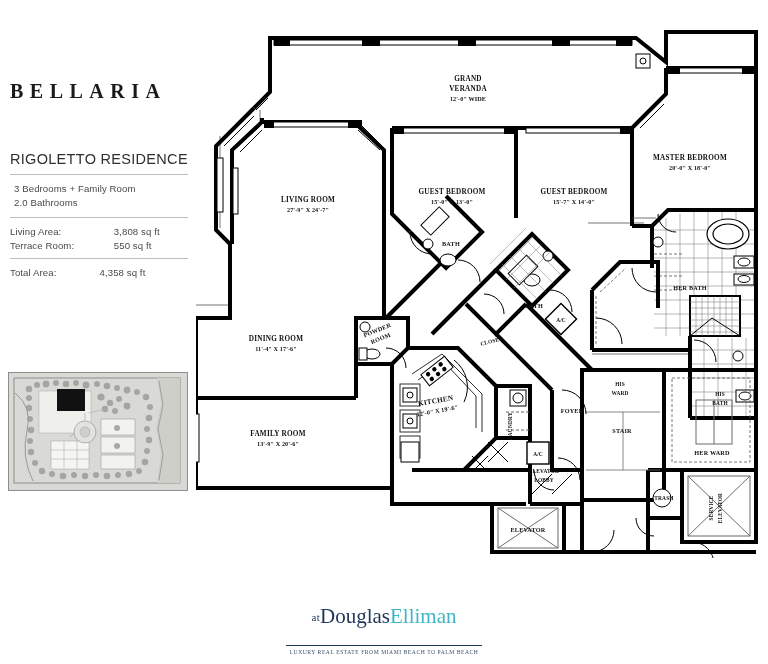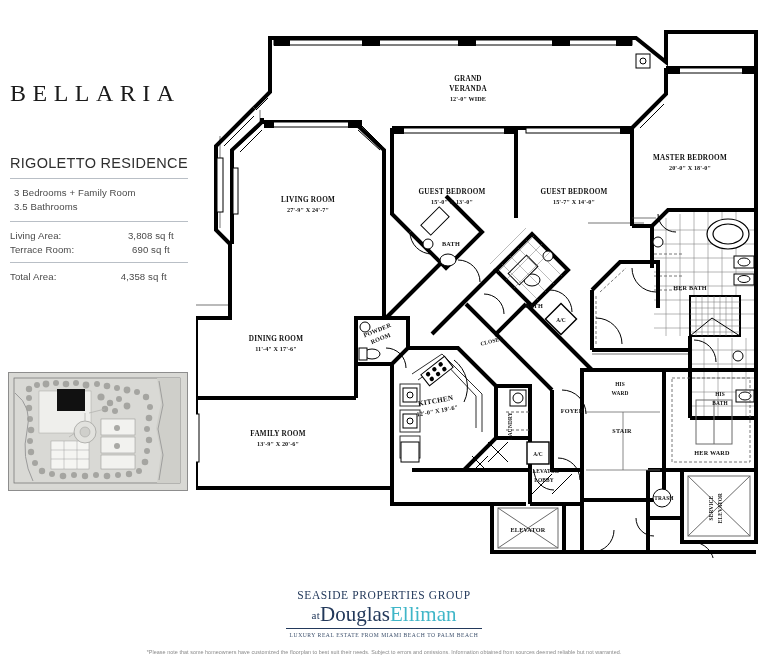--- a/index.html
+++ b/index.html
@@ -23,10 +23,10 @@
   }
   #brand-title {
     font-family: "Liberation Serif", serif;
-    font-size: 24px;
+    font-size: 20px;
     letter-spacing: 6.5px;
     color: #1a1a1a;
-    font-weight: 400;
+    font-weight: 700;
     margin: 0 0 48px 2px;
     white-space: nowrap;
   }

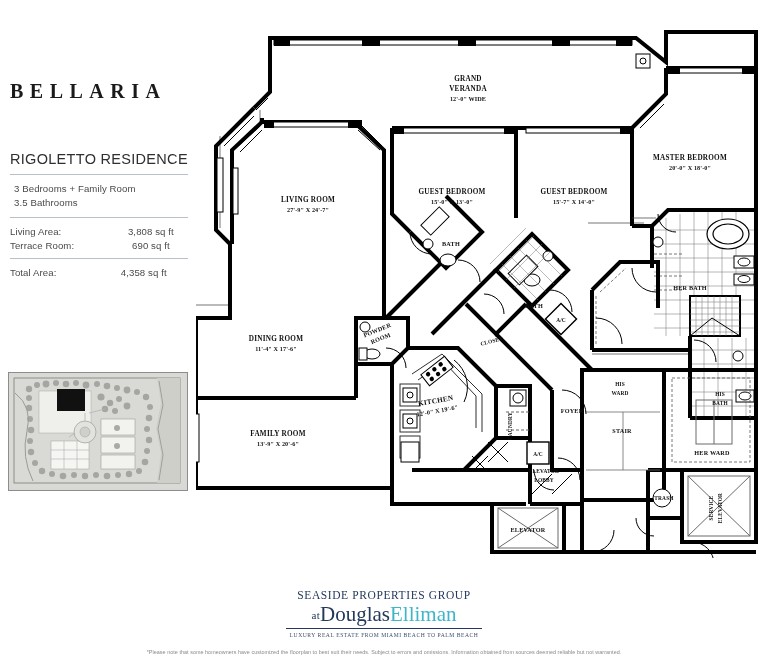--- a/index.html
+++ b/index.html
@@ -166,7 +166,7 @@
 
   <ul id="spec-list">
     <li>3 Bedrooms + Family Room</li>
-    <li>3.5 Bathrooms</li>
+    <li>2.0 Bathrooms</li>
   </ul>
   <hr class="rule">
 

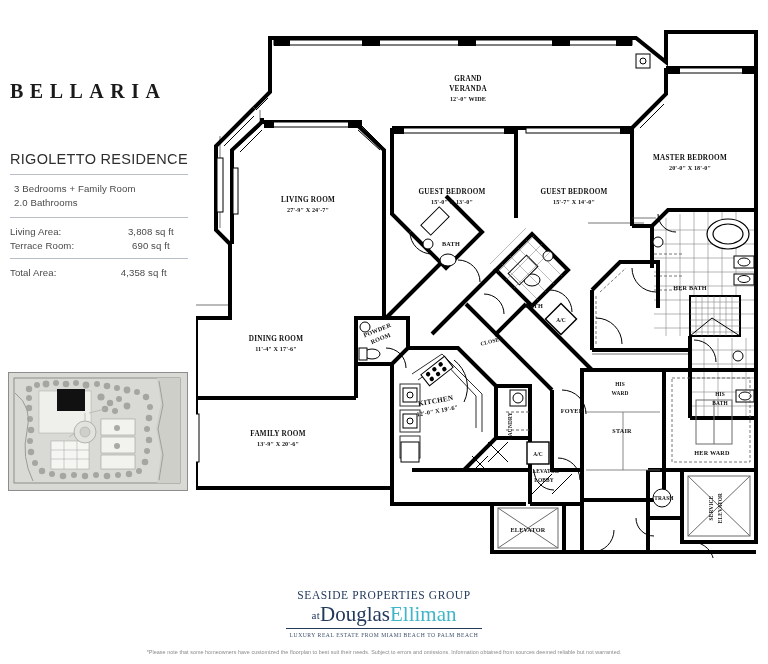--- a/index.html
+++ b/index.html
@@ -68,7 +68,7 @@
     padding: 0;
     letter-spacing: 0.1px;
   }
-  .area-table td.val { text-align: center; }
+  .area-table td.val { text-align: left; }
   .area-sub { margin-bottom: 6px; }
   .area-total { margin-top: 7px; }
 

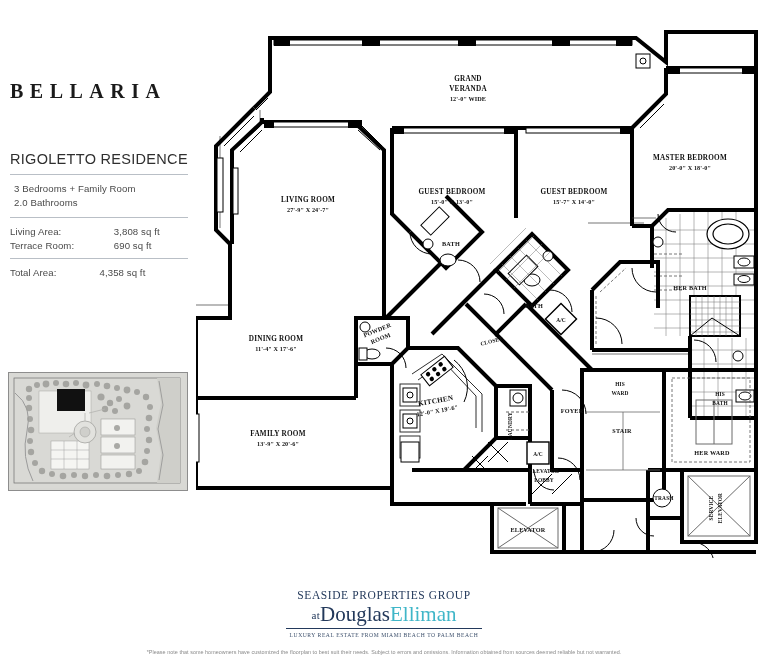--- a/index.html
+++ b/index.html
@@ -178,7 +178,7 @@
       </tr>
       <tr>
         <td>Terrace Room:</td>
-        <td class="val">690 sq ft</td>
+        <td class="val">550 sq ft</td>
       </tr>
     </tbody>
   </table>

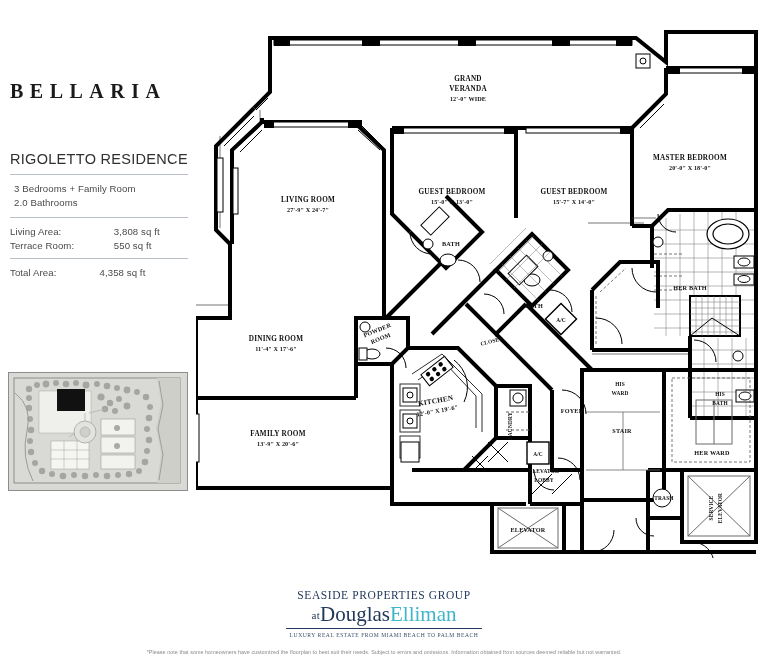--- a/index.html
+++ b/index.html
@@ -782,7 +782,6 @@
 </div>
 
 <div id="footer">
-  <p id="logo-line1">SEASIDE PROPERTIES GROUP</p>
   <p id="logo-line2">
     <span id="logo-at">at</span><span id="logo-douglas">Douglas</span><span id="logo-elliman">Elliman</span>
   </p>

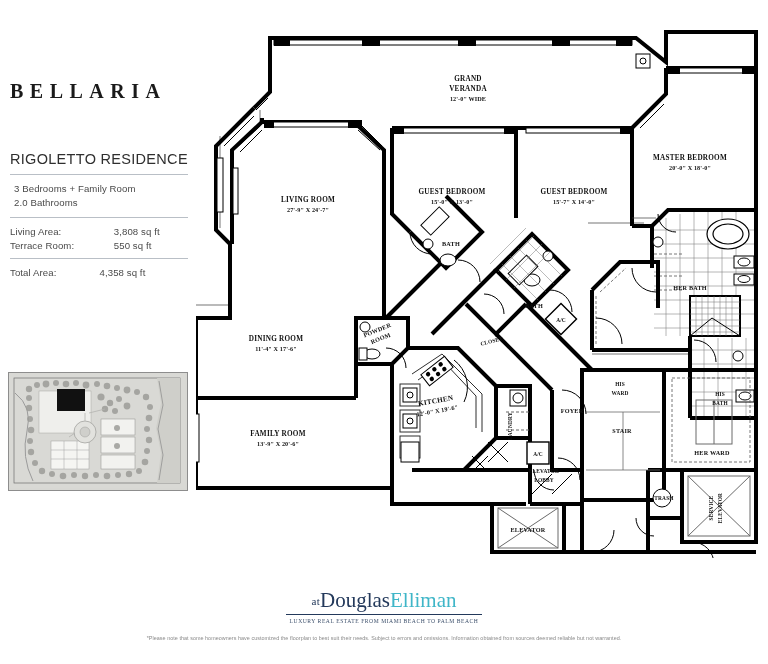--- a/index.html
+++ b/index.html
@@ -121,7 +121,7 @@
     font-family: "Liberation Serif", serif;
     font-size: 21px;
     color: #23395b;
-    margin: 0;
+    margin: 16px;
     line-height: 24px;
     white-space: nowrap;
   }

